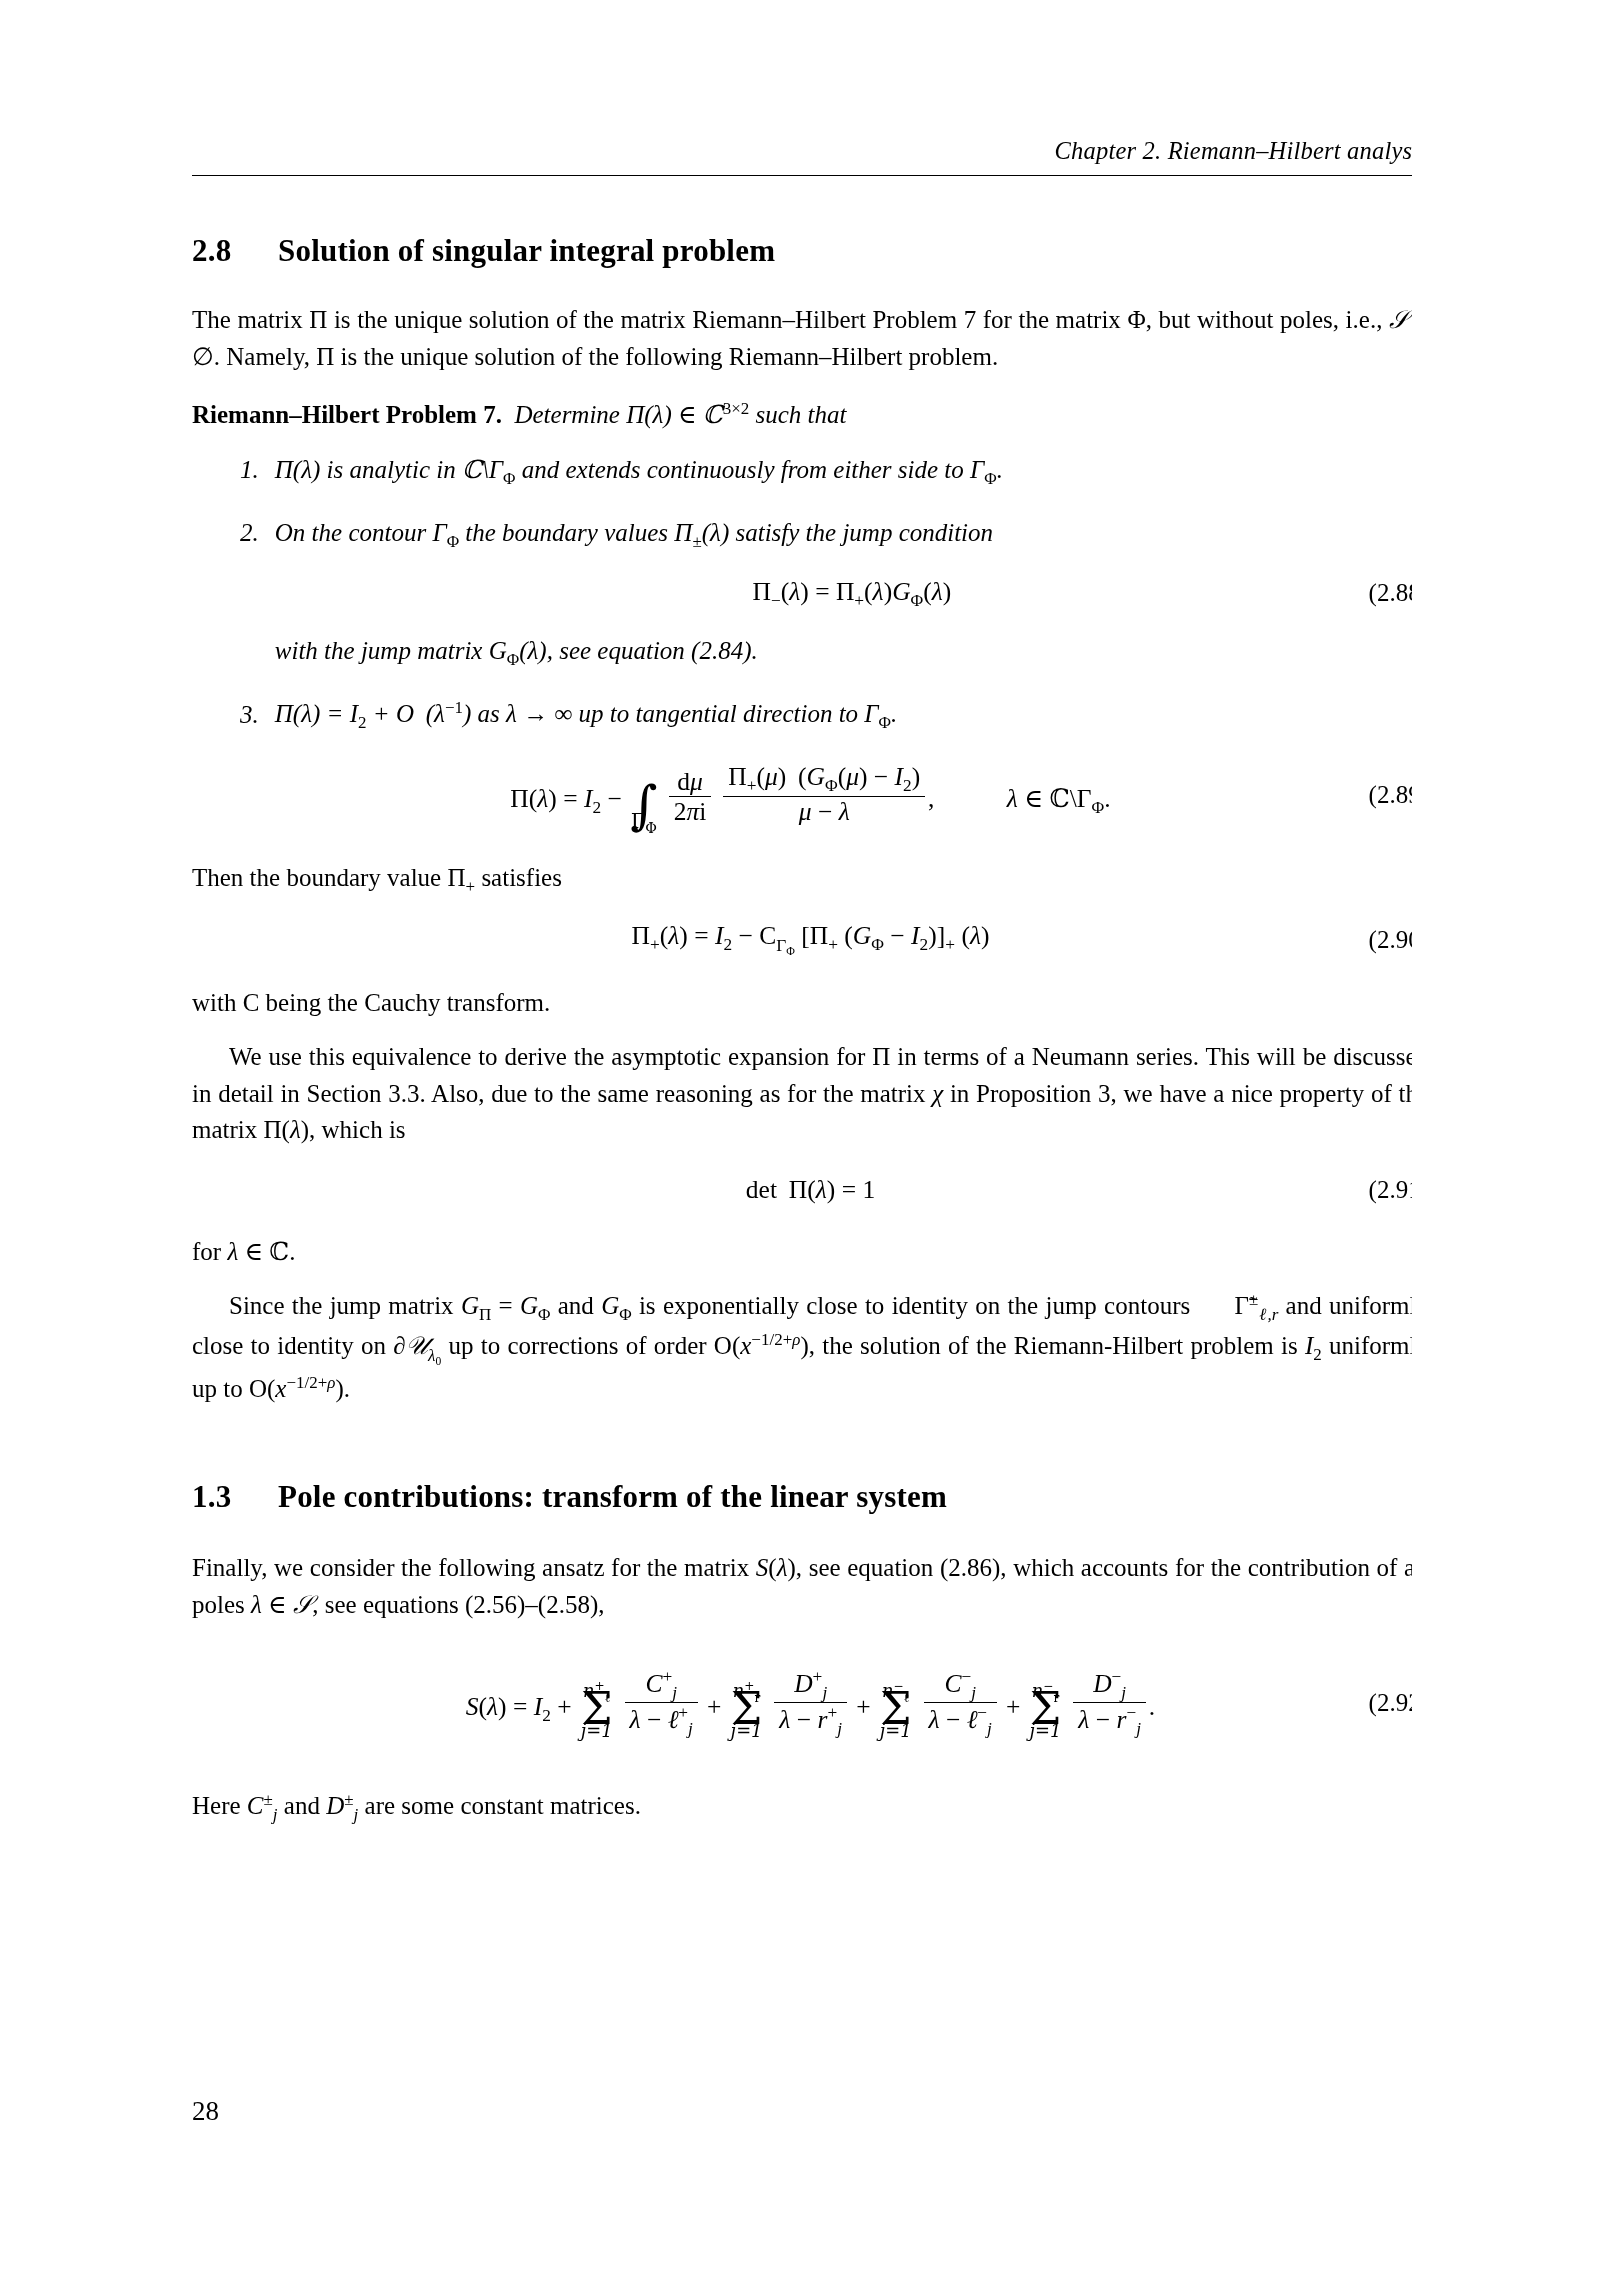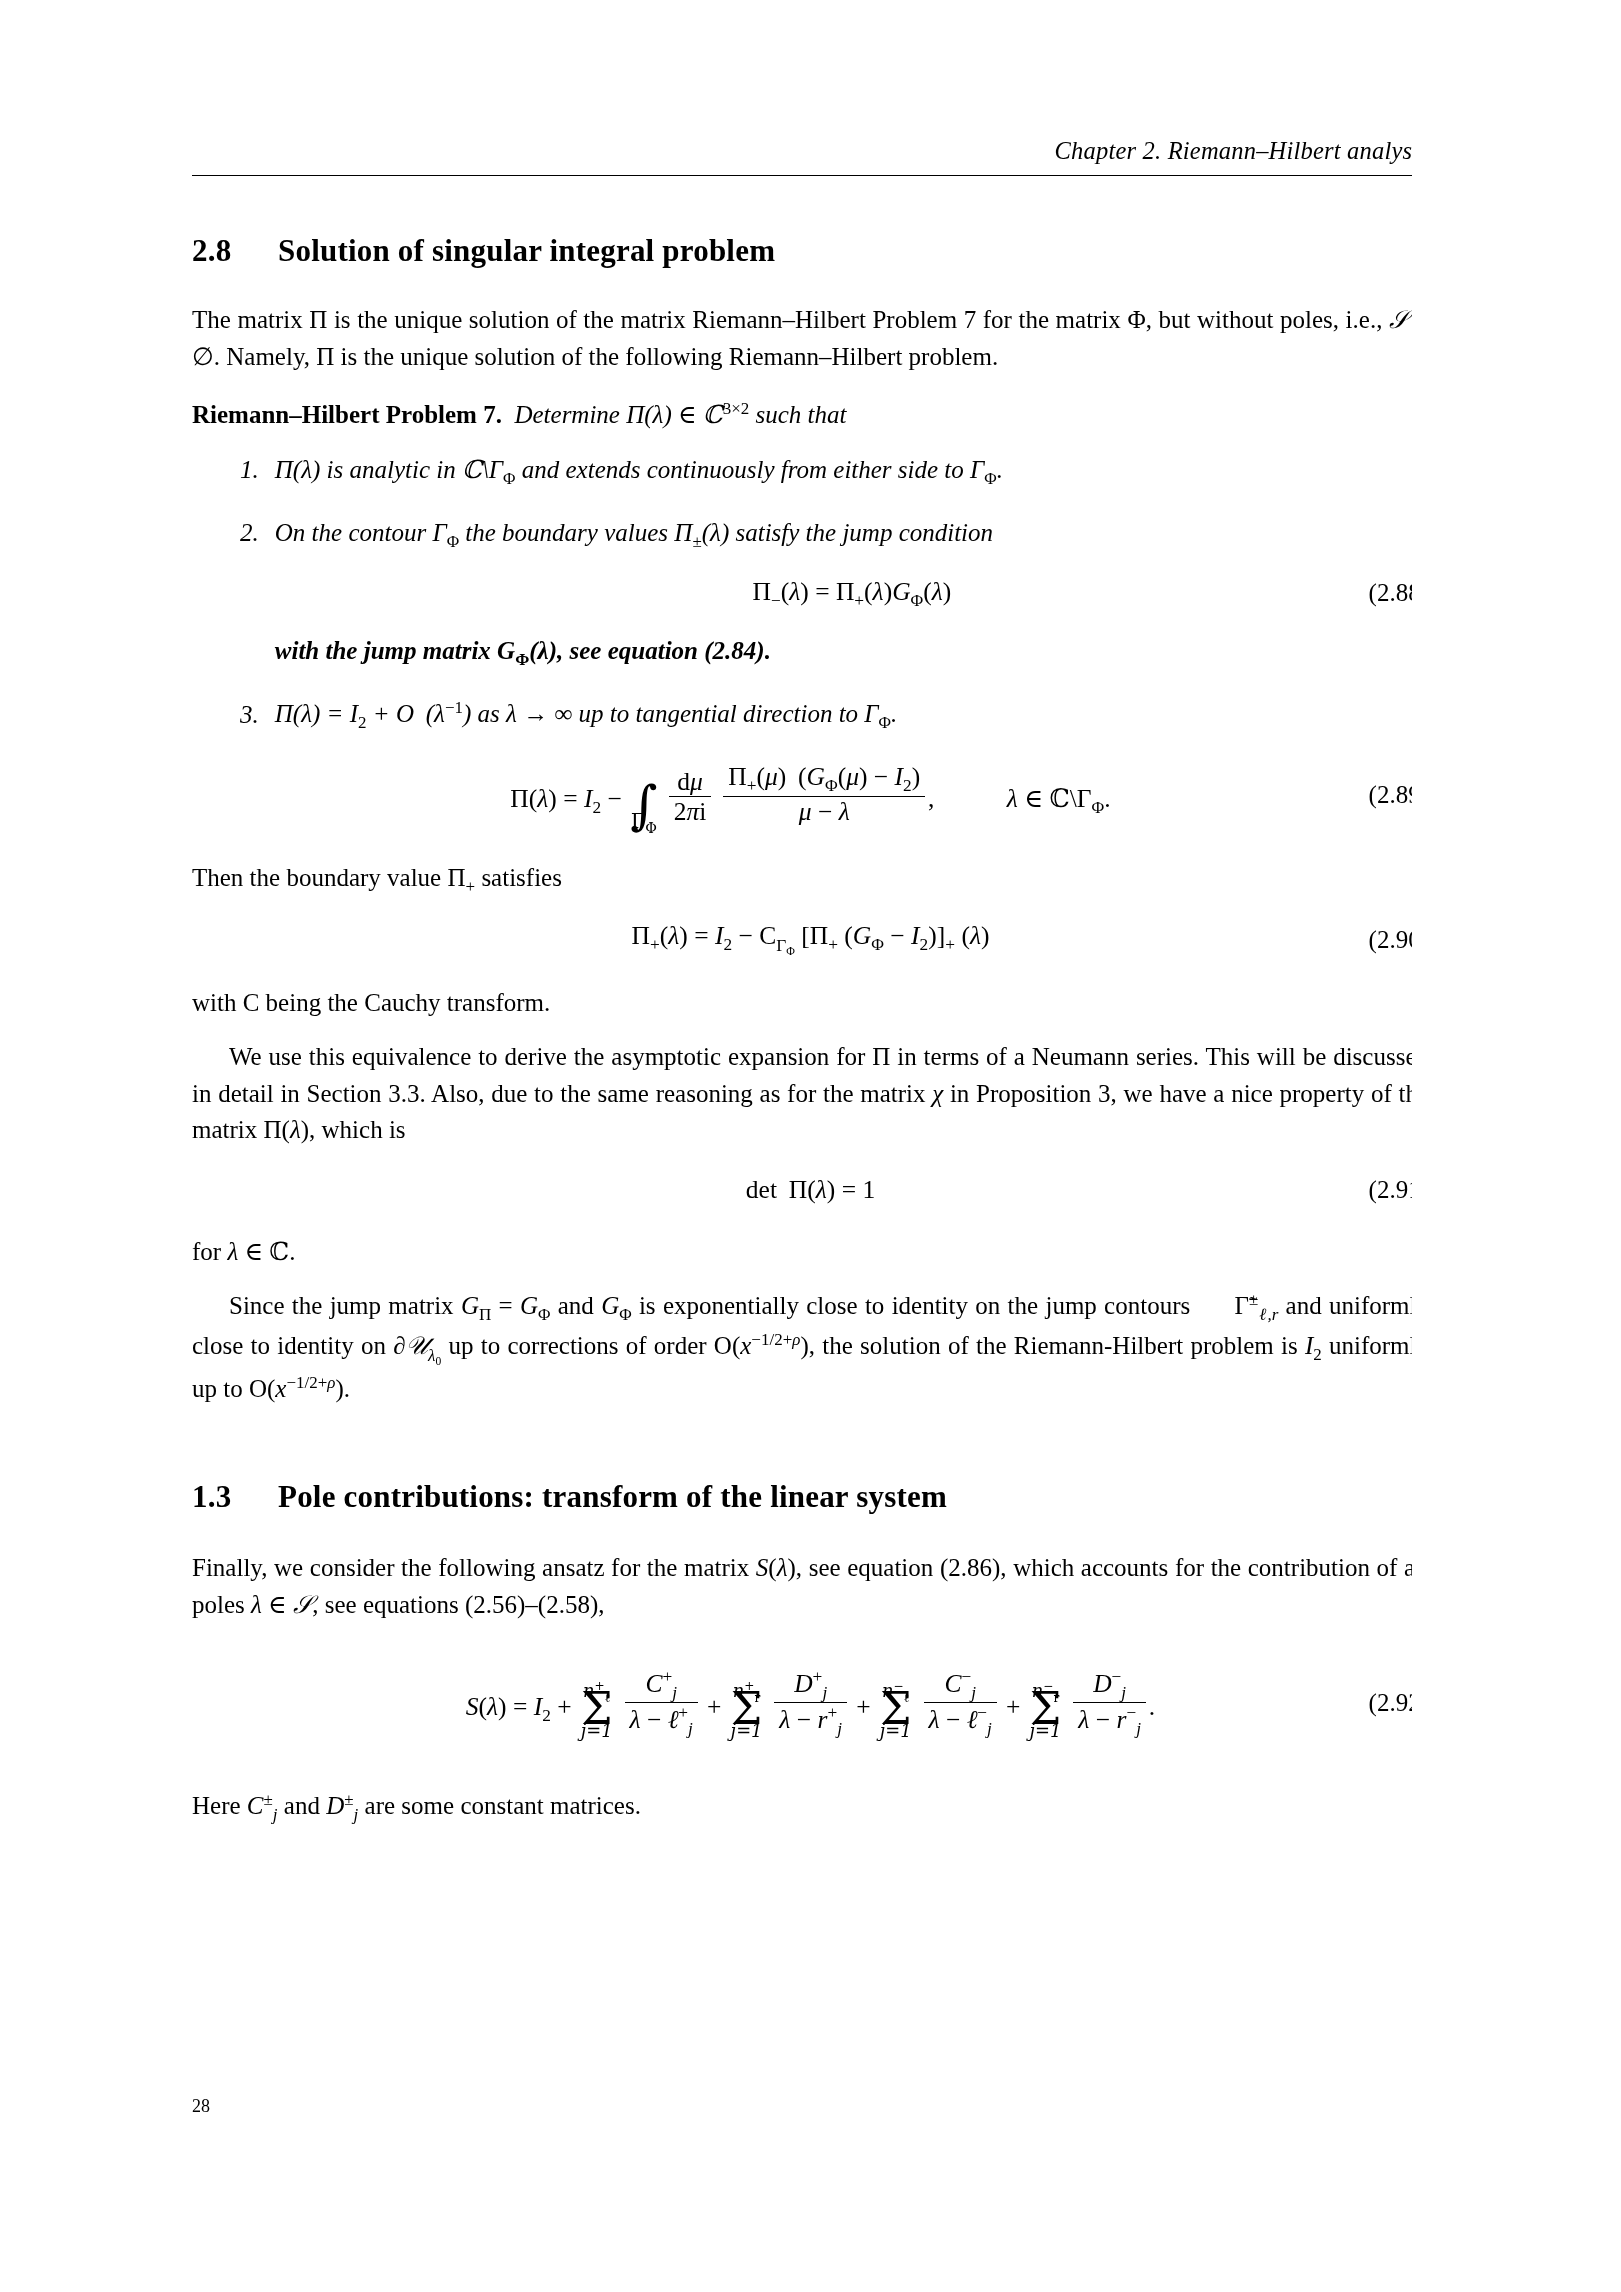--- a/index.html
+++ b/index.html
@@ -193,7 +193,7 @@
           <span class="eq-tag">(2.88)</span>
         </div>
 
-        <div style="font-style:italic;margin-top:-5.9px;font-weight:bold;">
+        <div style="font-style:italic;margin-top:-5.9px;">
           with the jump matrix <span class="mi">G</span><sub>Φ</sub>(<span class="mi">λ</span>), see equation (2.84).
         </div>
       </li>

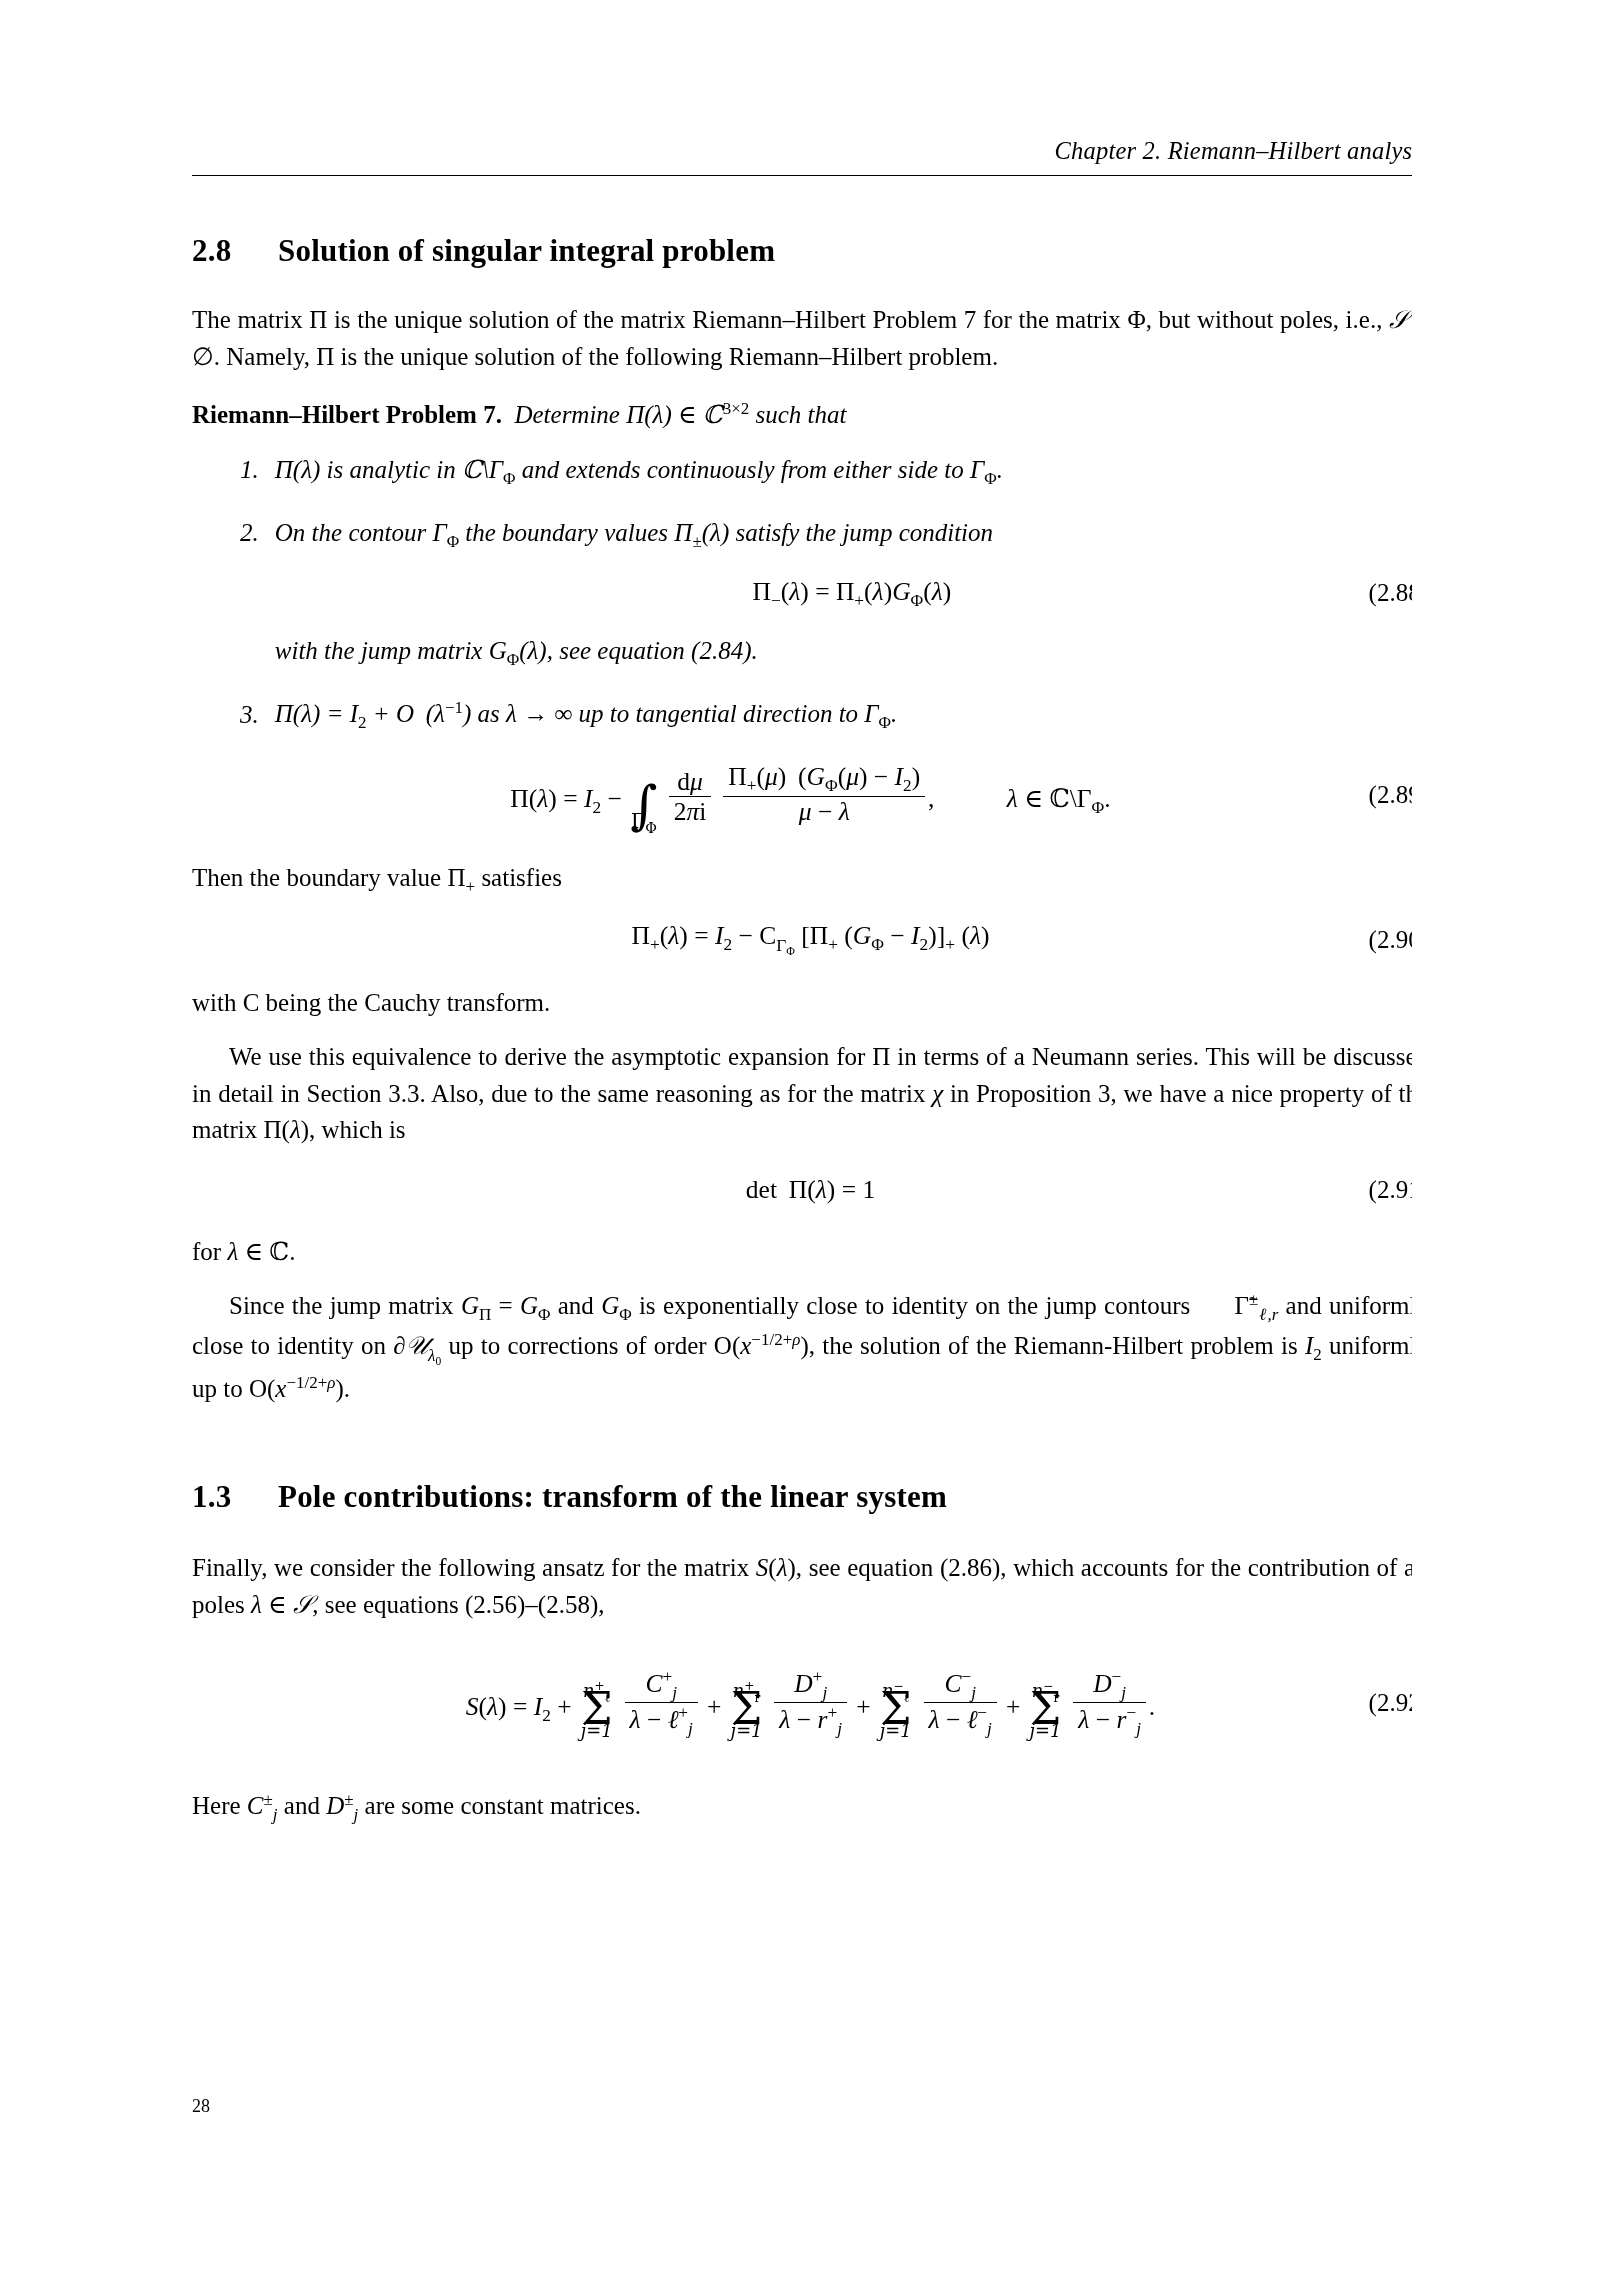--- a/index.html
+++ b/index.html
@@ -91,7 +91,7 @@
     position: absolute;
     left: 192px;
     top: 2096px;
-    font-size: 18px;
+    font-size: 27px;
   }
   
   .mi { font-style: italic; }

